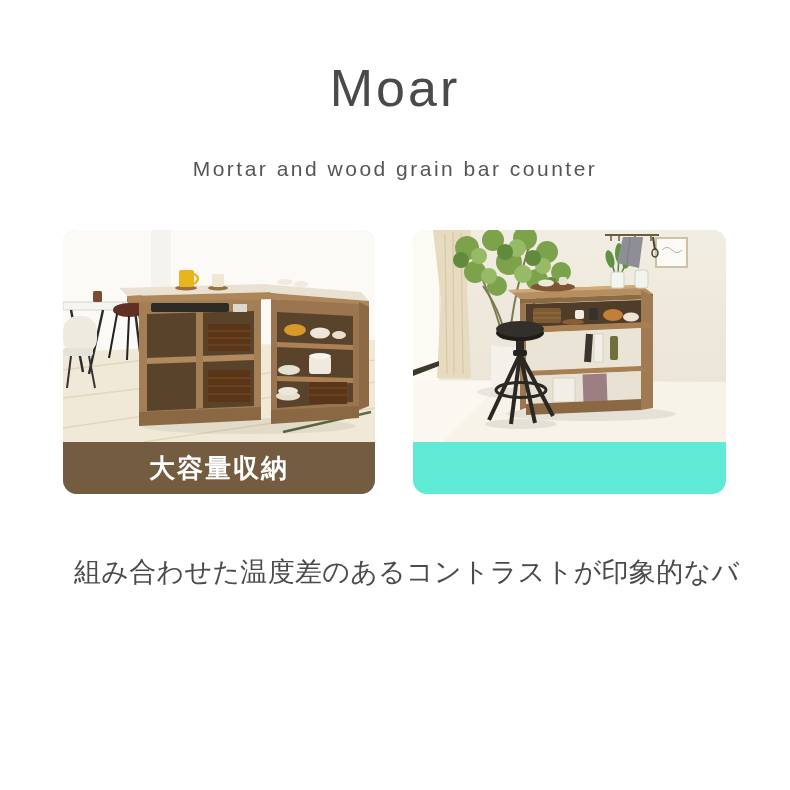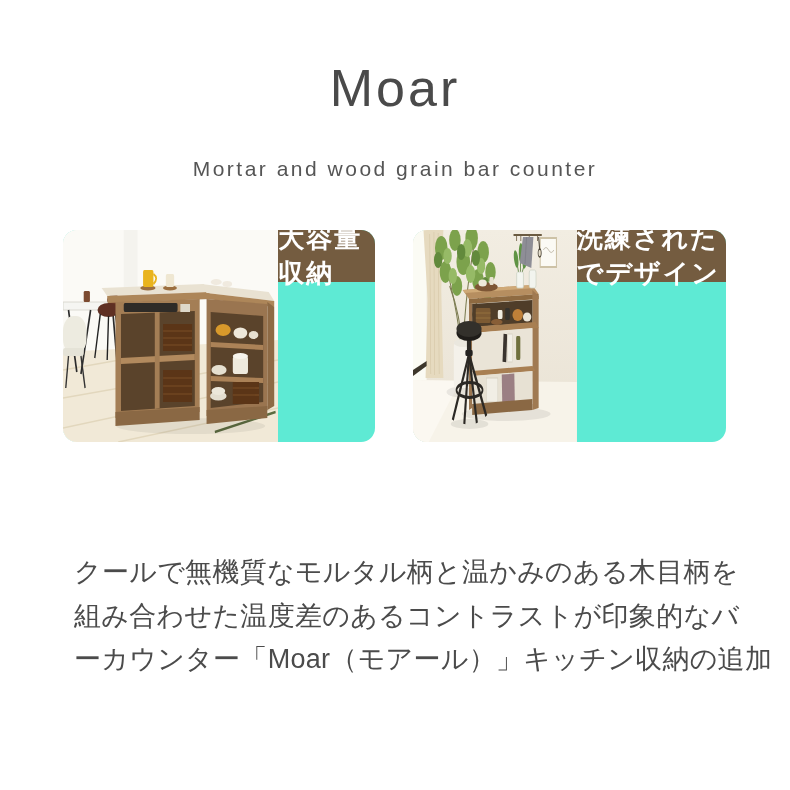--- a/index.html
+++ b/index.html
@@ -23,7 +23,7 @@
   }
   .card{
     border-radius:14px; overflow:hidden; background:#5eead4;
-    display:flex; flex-direction:row;
+    display:flex; flex-direction:column;
   }
   .card.left  { width:312px; }
   .card.right { width:313px; }

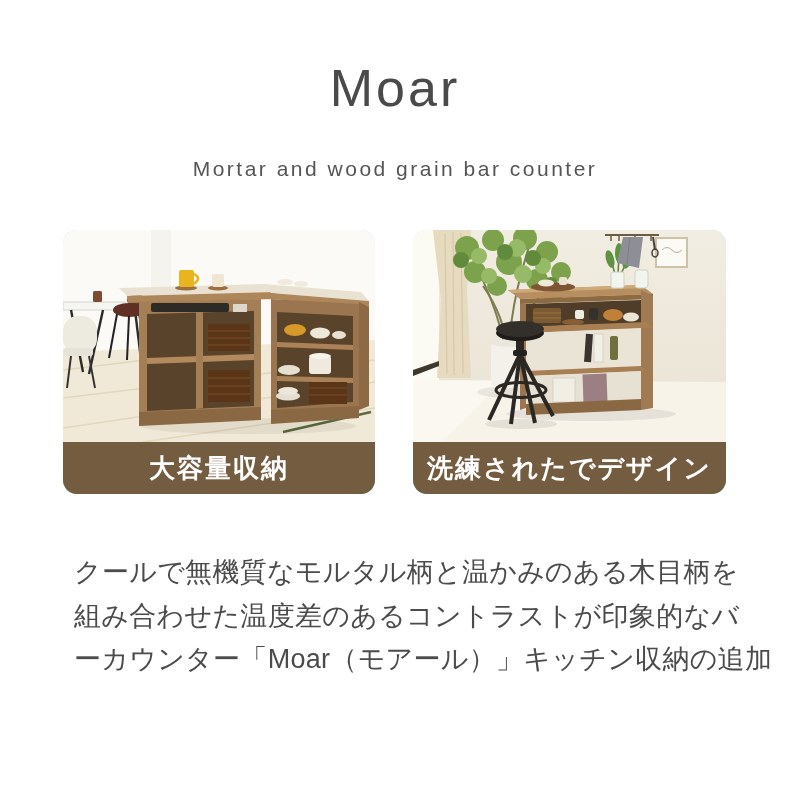--- a/index.html
+++ b/index.html
@@ -307,7 +307,6 @@
         </g>
       </svg>
     </div>
-    <div class="caption">洗練されたでデザイン</div>
   </div>
 </div>
 

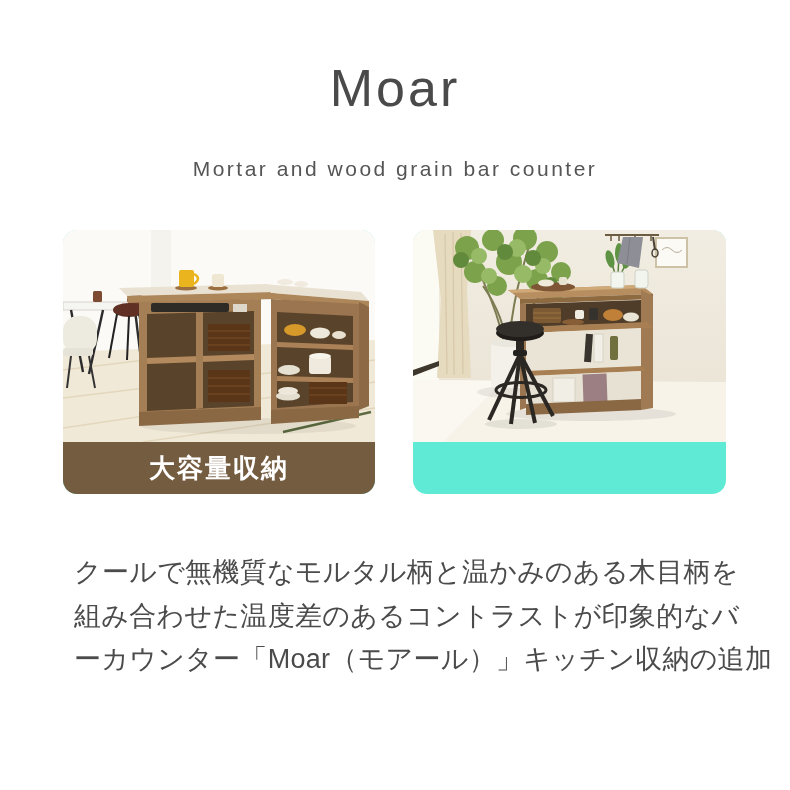--- a/index.html
+++ b/index.html
@@ -311,7 +311,6 @@
 </div>
 
 <div class="description">
-  <div class="line">クールで無機質なモルタル柄と温かみのある木目柄を</div>
   <div class="line">組み合わせた温度差のあるコントラストが印象的なバ</div>
   <div class="line">ーカウンター「Moar（モアール）」キッチン収納の追加</div>
 </div>

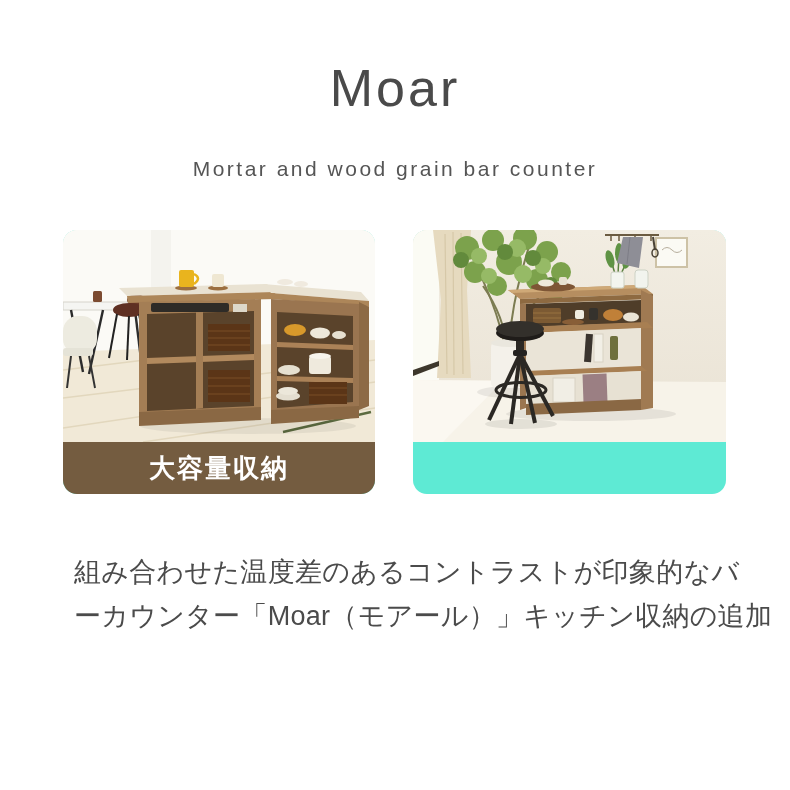--- a/index.html
+++ b/index.html
@@ -312,7 +312,6 @@
 
 <div class="description">
   <div class="line">組み合わせた温度差のあるコントラストが印象的なバ</div>
-  <div class="line">ーカウンター「Moar（モアール）」キッチン収納の追加</div>
 </div>
 
 </body></html>

